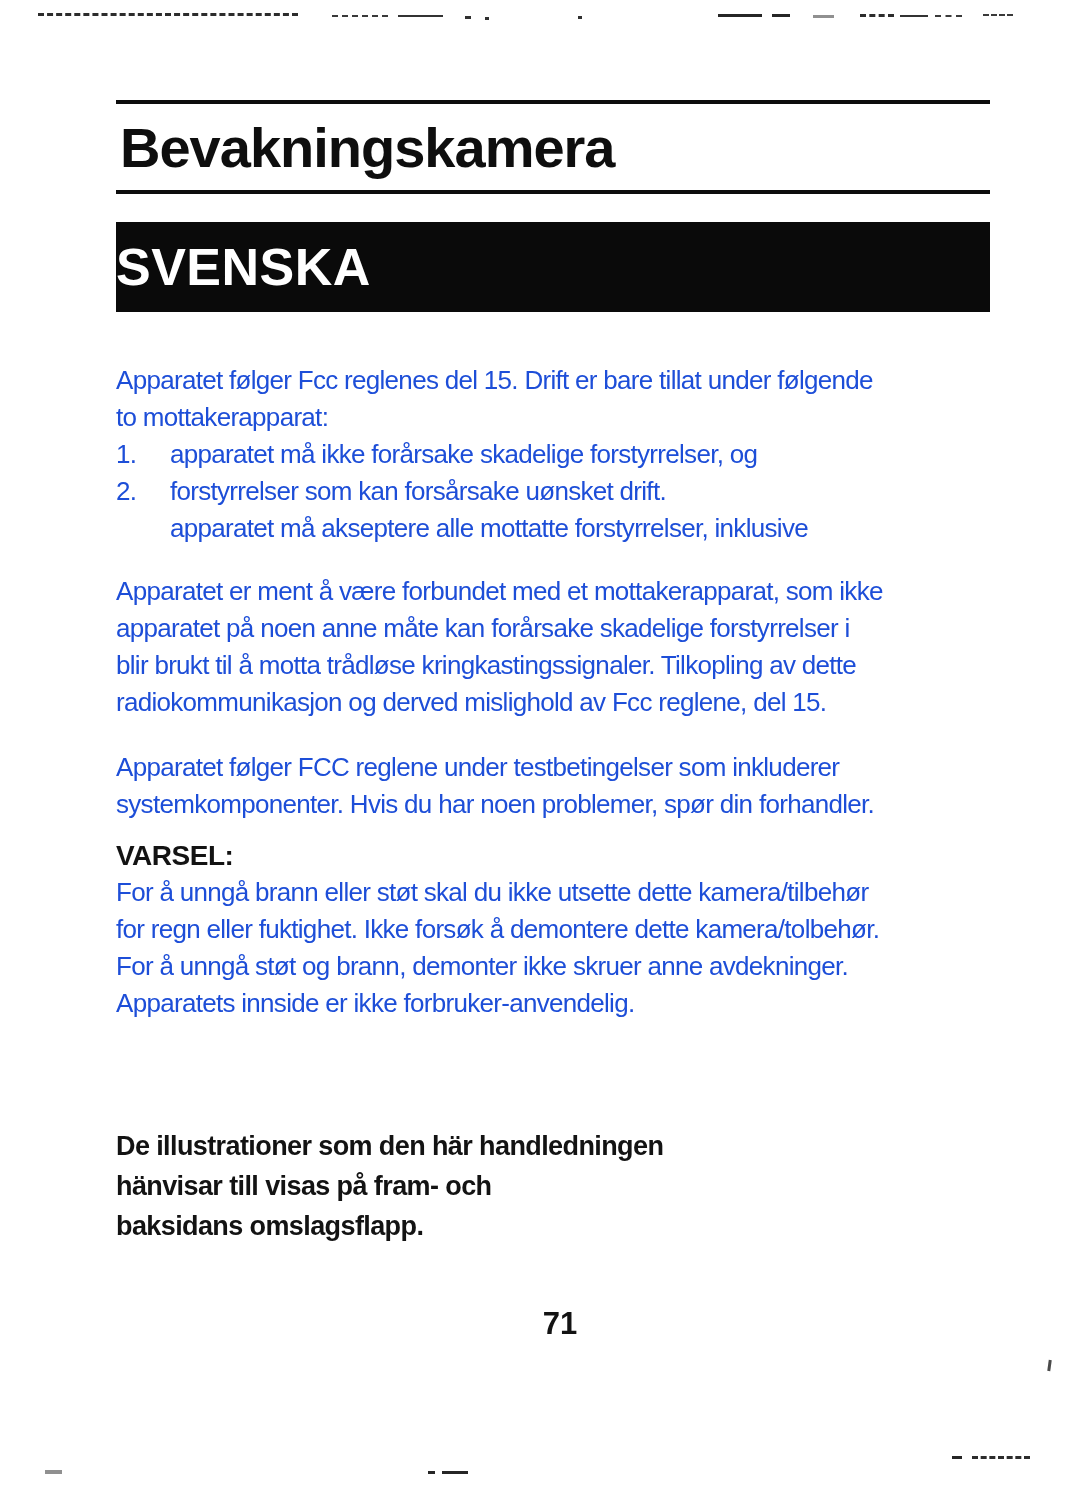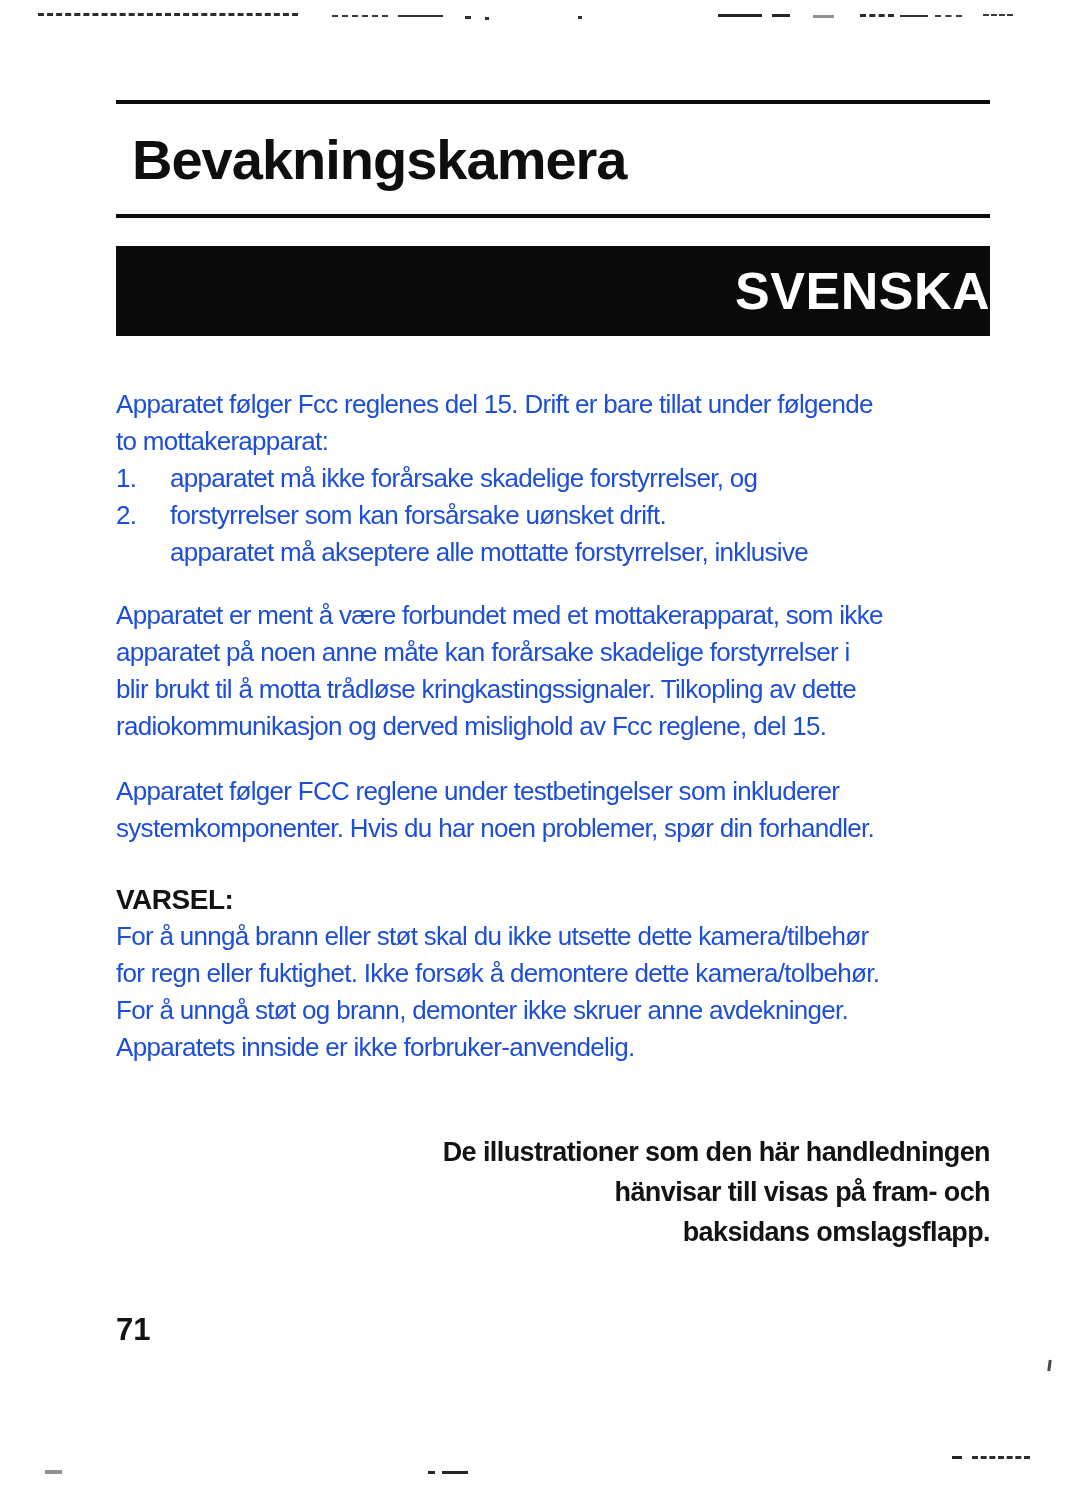--- a/index.html
+++ b/index.html
@@ -27,7 +27,7 @@
   }
   .top-rule { margin-top: 100px; }
   .page-title {
-    margin: 16px;
+    margin: 4px;
     height: 78px;
     display: flex;
     align-items: center;

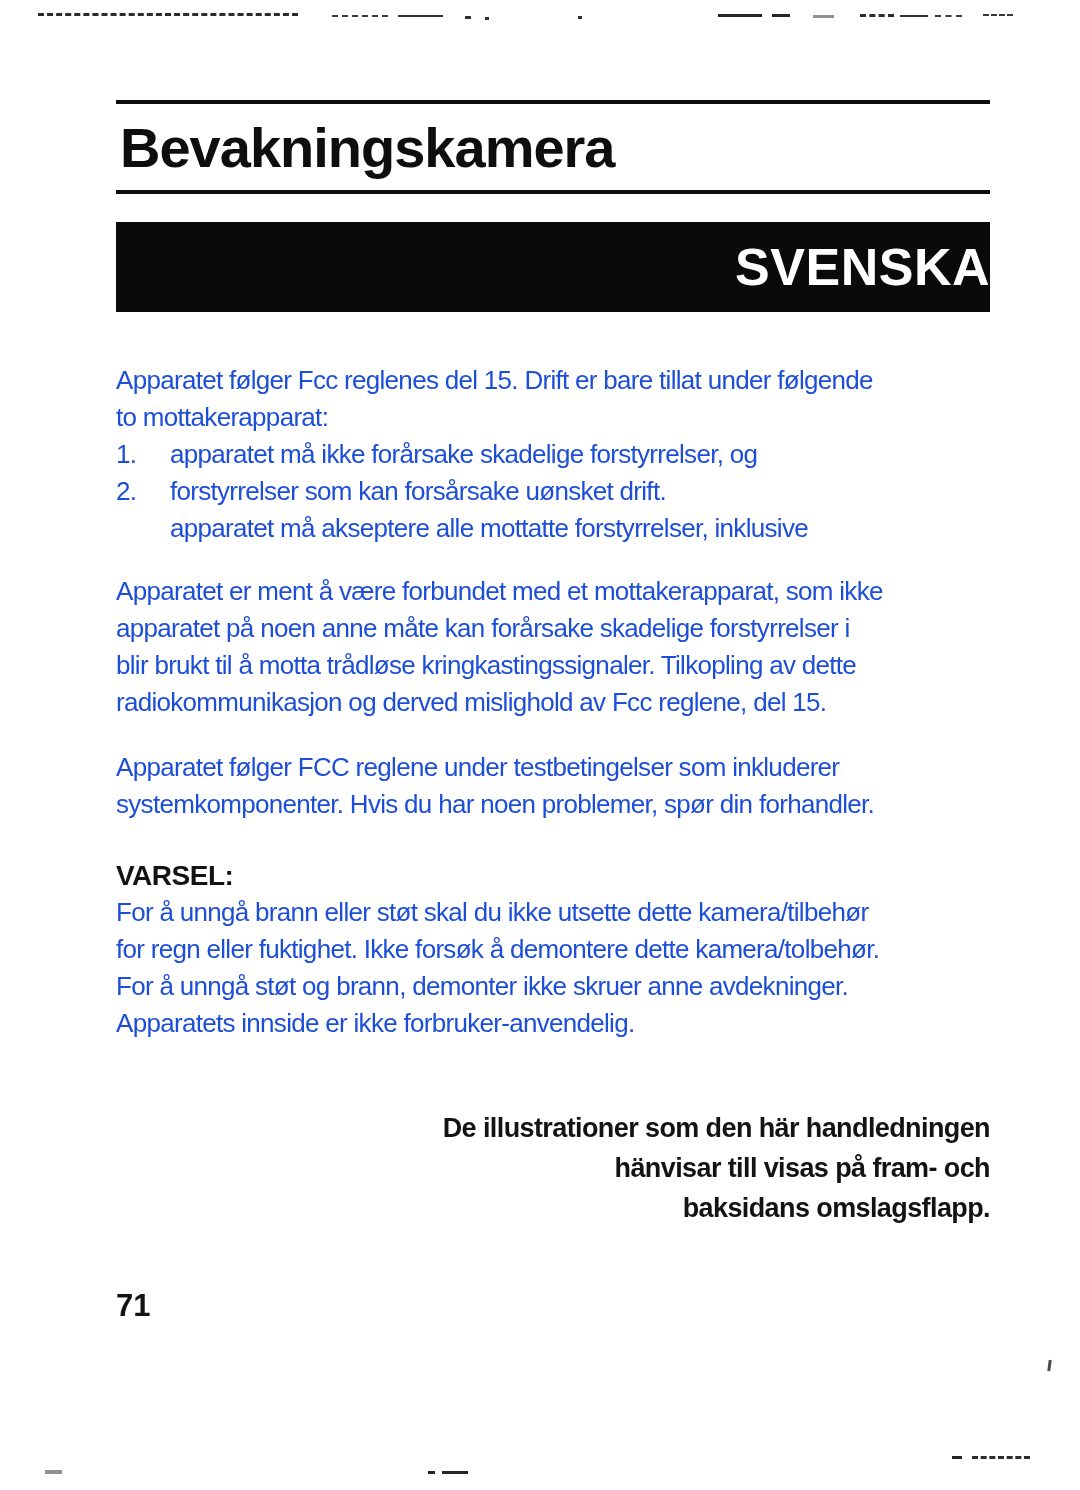--- a/index.html
+++ b/index.html
@@ -42,7 +42,6 @@
     background: #0a0a0a;
     display: flex;
     align-items: center;
-    justify-content: flex-end;
     box-sizing: border-box;
   }
   .banner-label {

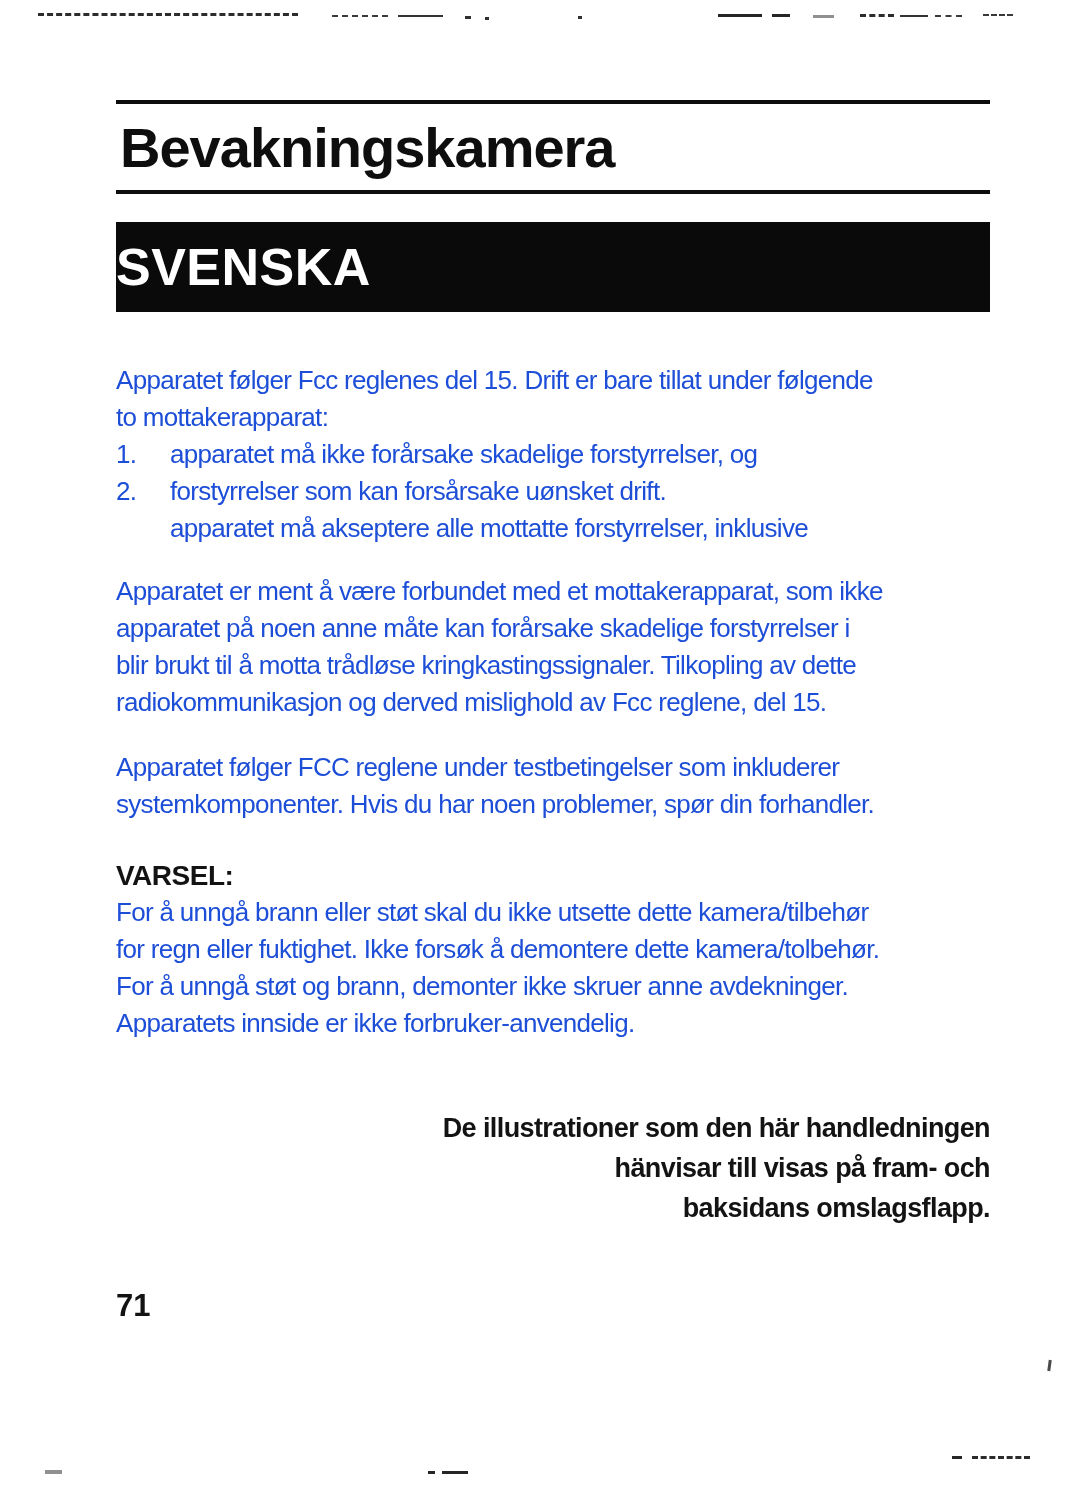--- a/index.html
+++ b/index.html
@@ -66,7 +66,7 @@
   .p-receiver { margin-top: 26px; }
   .p-test { margin-top: 28px; }
   .warning-heading {
-    margin-top: 34px;
+    margin-top: 14px;
     font-size: 28px;
     line-height: 37px;
     font-weight: bold;

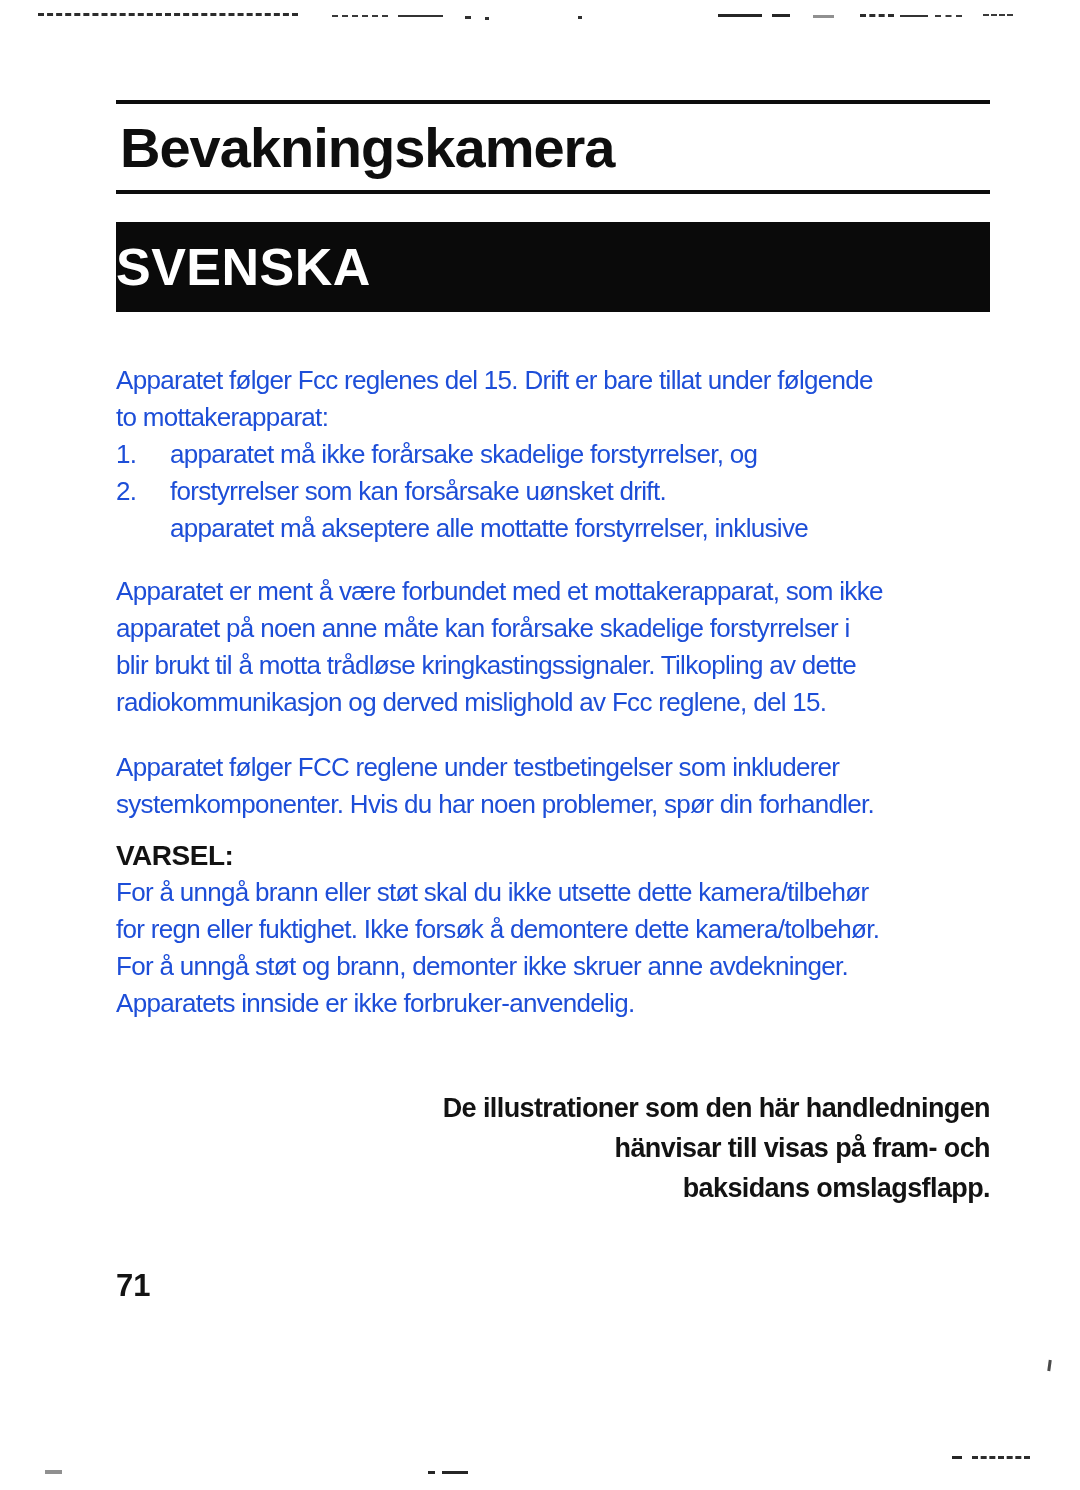--- a/index.html
+++ b/index.html
@@ -73,8 +73,8 @@
     letter-spacing: -0.5px;
   }
   .footnote {
-    margin-top: 66px;
-    text-align: right;
+    margin-top: 104px;
+    text-align: left;
     font-size: 27px;
     font-weight: bold;
     line-height: 40px;

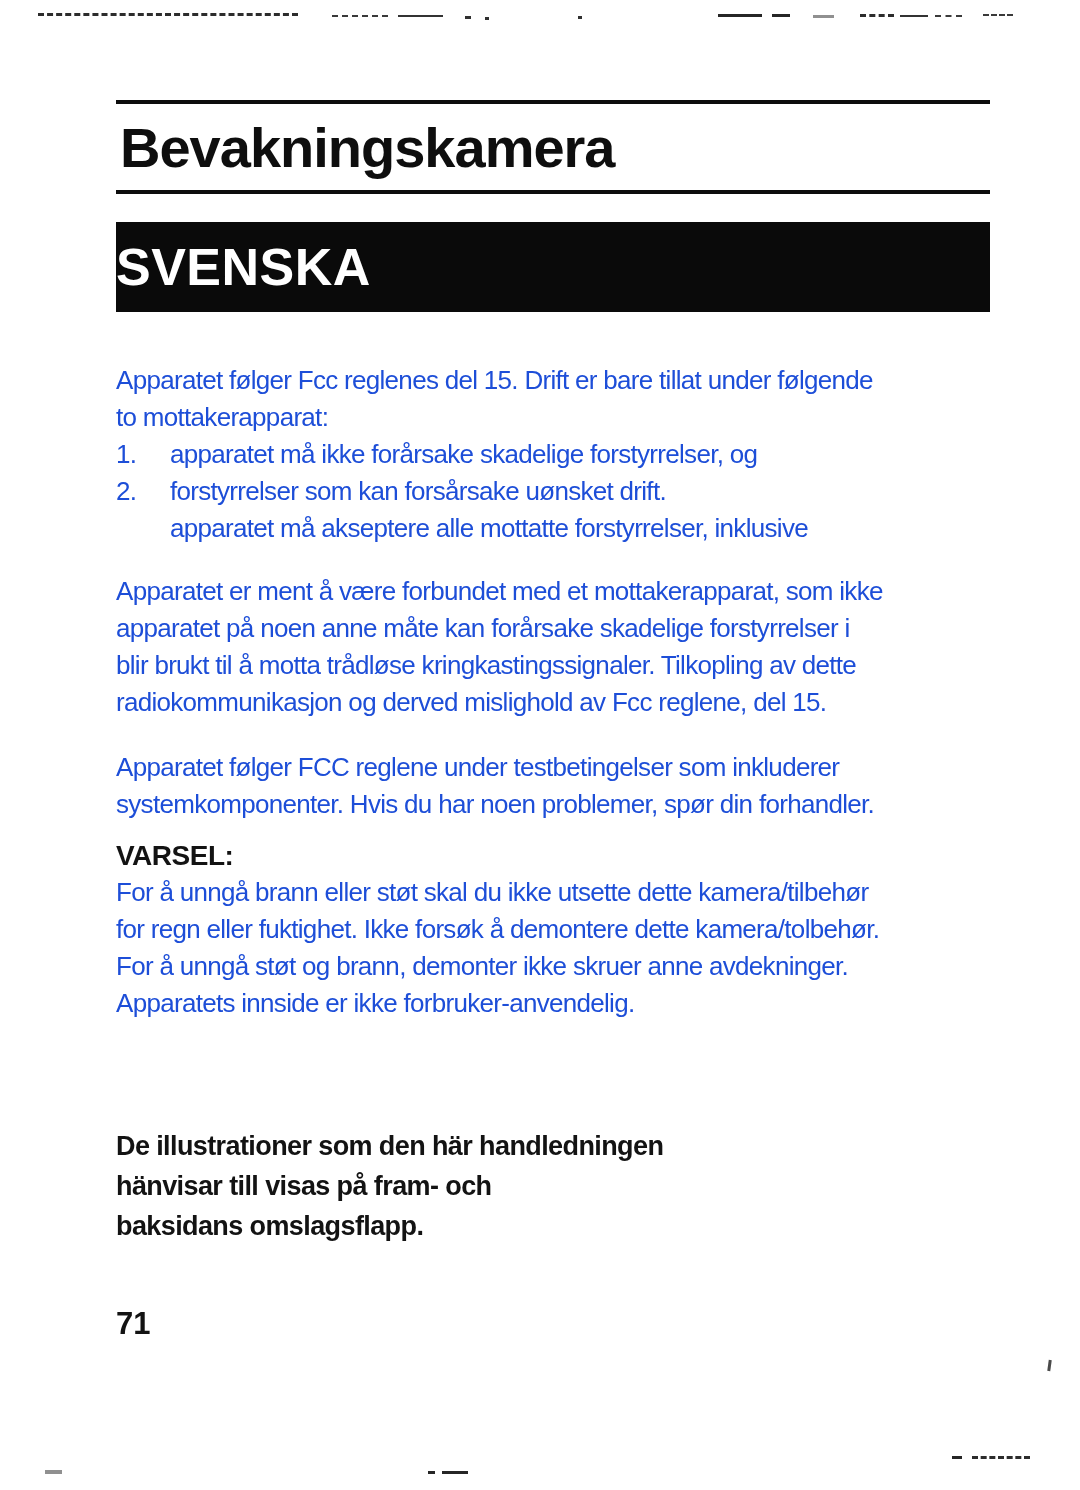--- a/index.html
+++ b/index.html
@@ -83,7 +83,7 @@
   .page-number {
     margin-top: 60px;
     margin-right: -14px;
-    text-align: left;
+    text-align: center;
     font-size: 31px;
     font-weight: bold;
   }

